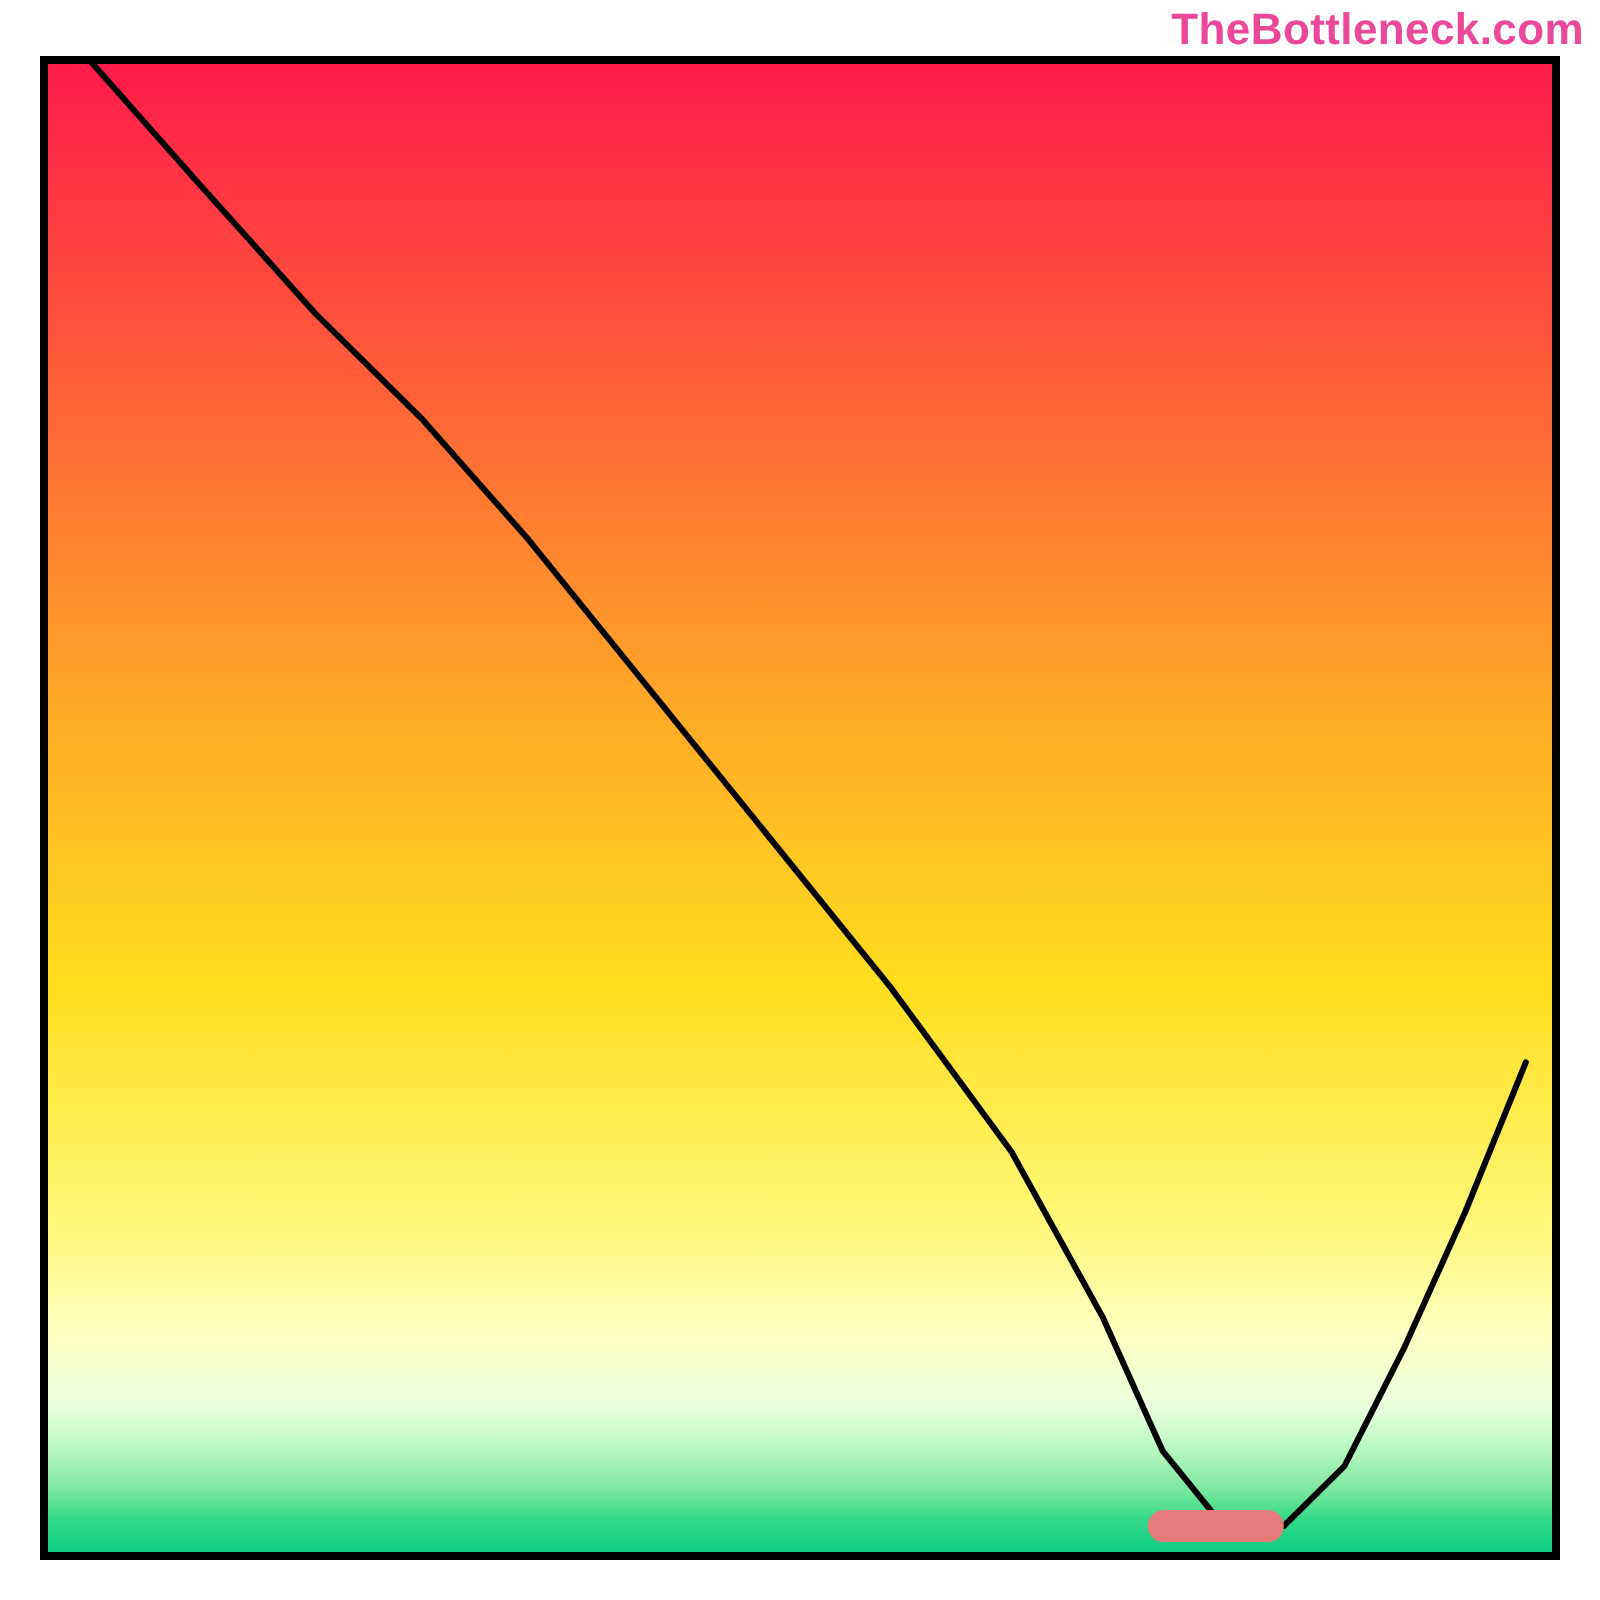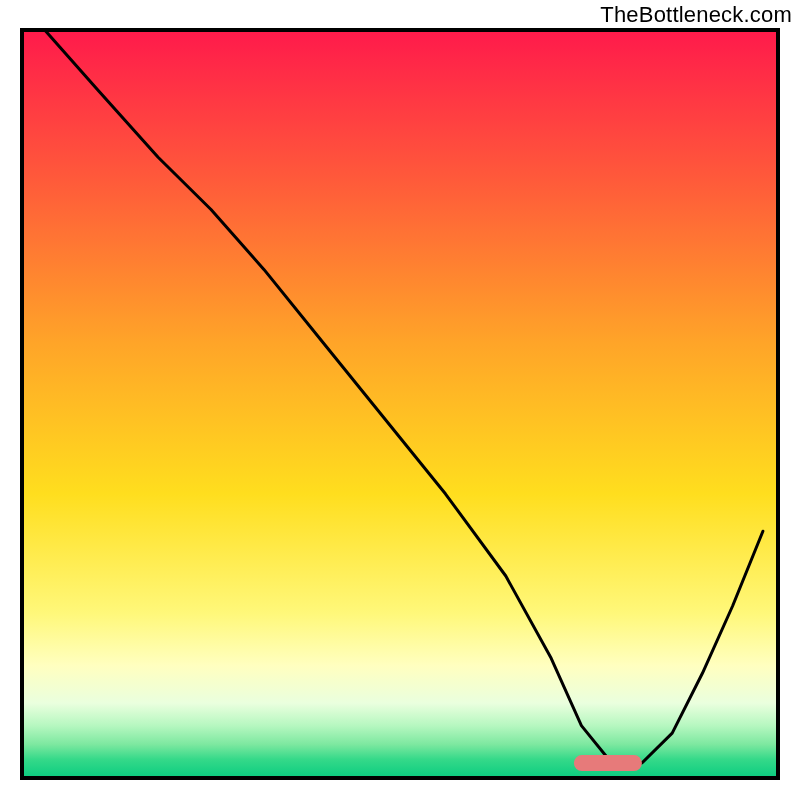--- a/index.html
+++ b/index.html
@@ -20,8 +20,8 @@
     top: 2px;
     right: 8px;
     font-size: 22px;
-    font-weight: normal;
-    color: #000000;
+    font-weight: bold;
+    color: #ec4899;
     letter-spacing: 0.2px;
   }
   svg.chart {

